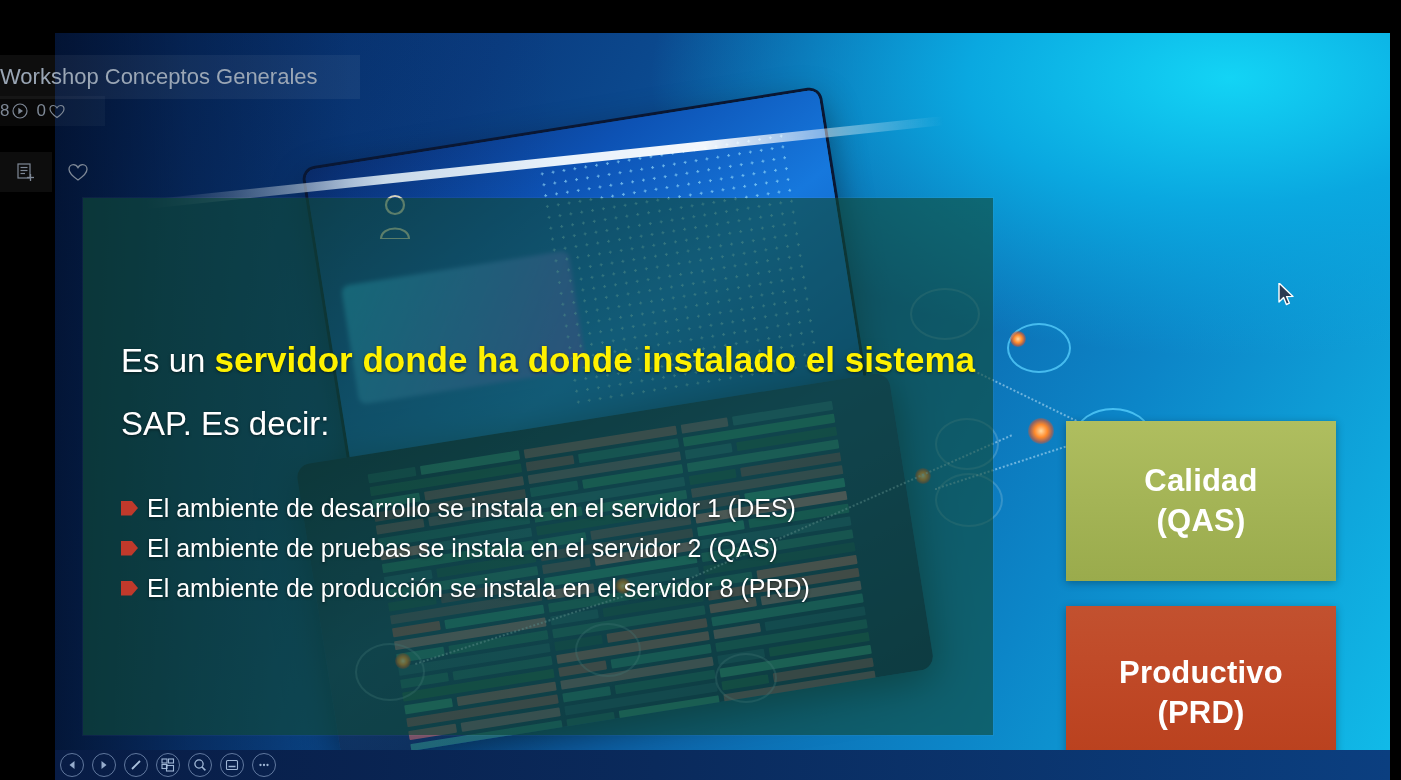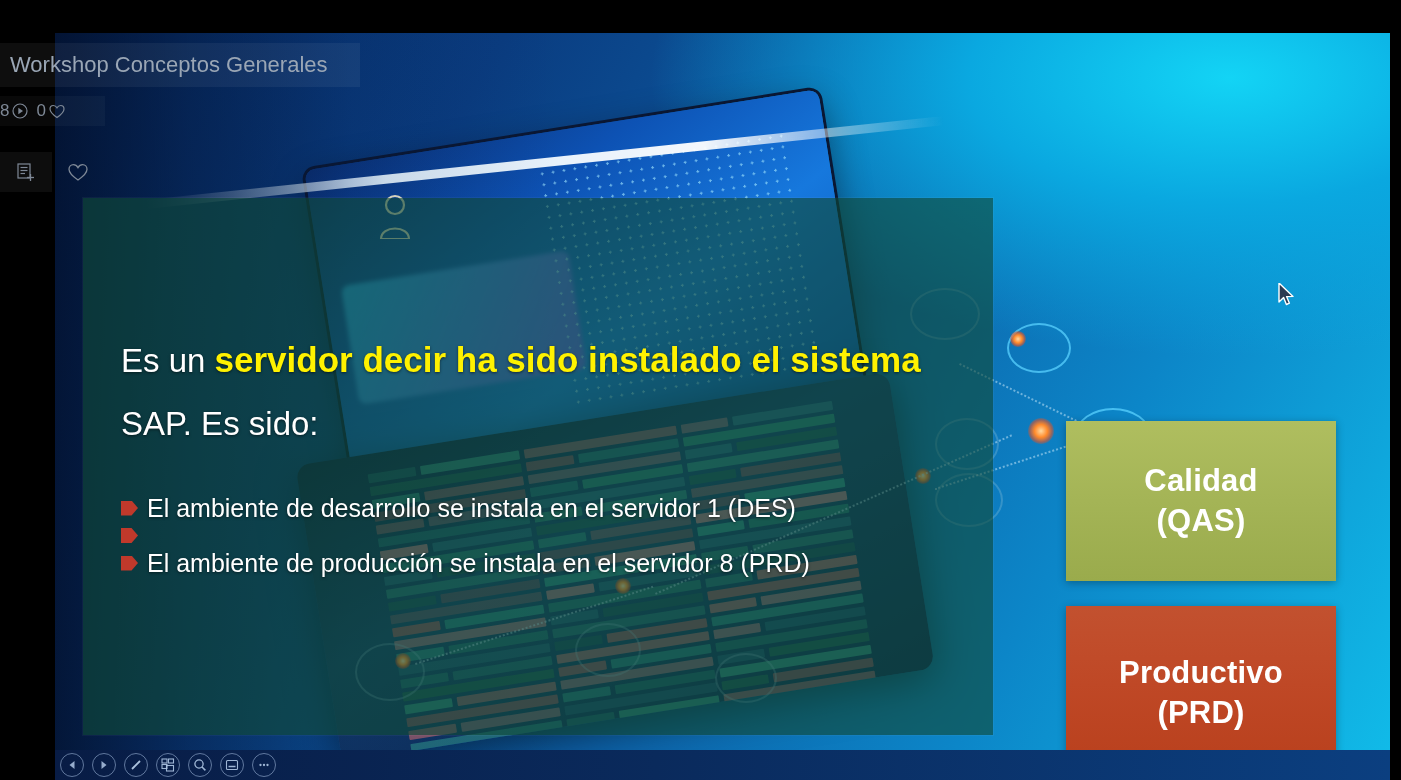--- a/index.html
+++ b/index.html
@@ -292,13 +292,13 @@
   .vid-title {
     position: absolute;
     left: 0;
-    top: 43px;
+    top: 55px;
     width: 360px;
     height: 44px;
     background: rgba(255,255,255,0.055);
     display: flex;
     align-items: center;
-    padding-left: 10px;
+    padding-left: 0;
     box-sizing: border-box;
     color: #9aa6b5;
     font-size: 22px;

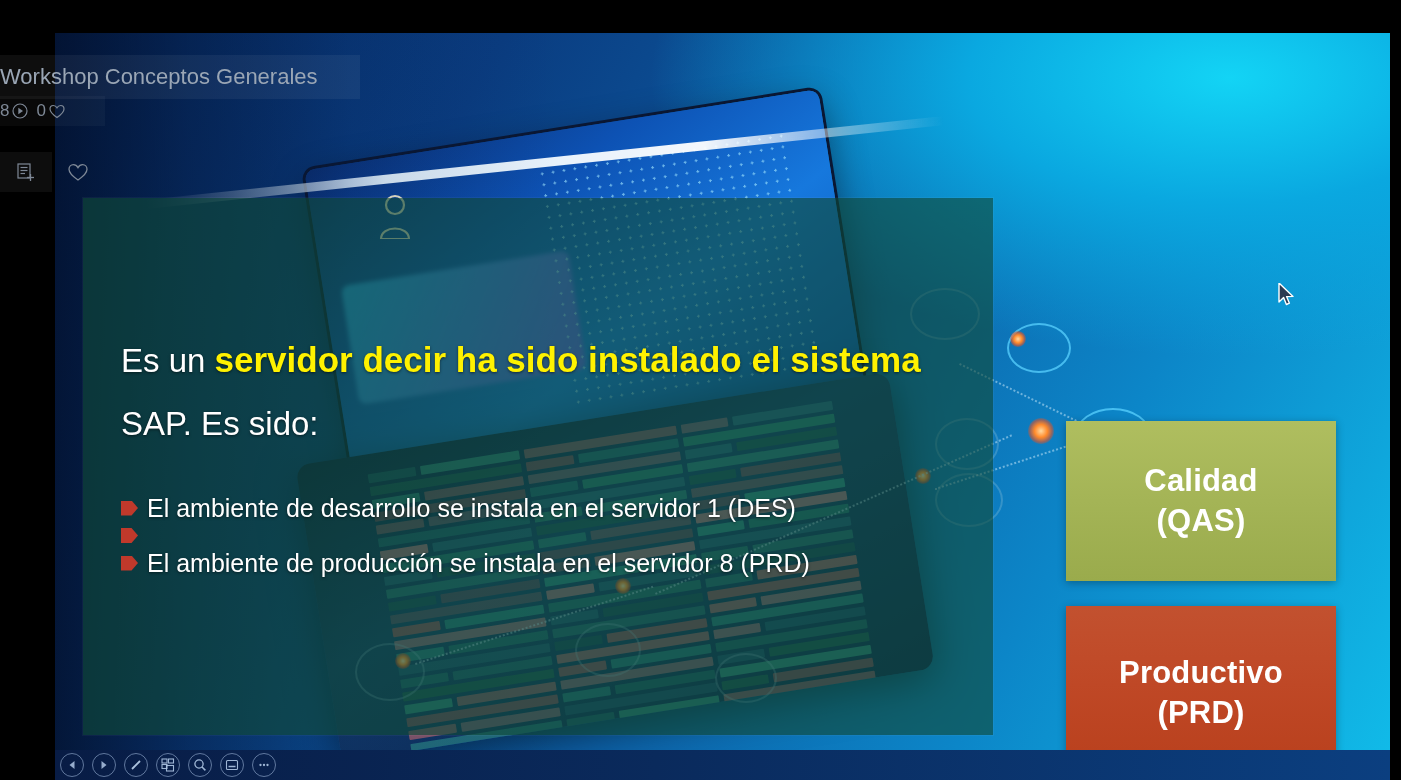--- a/index.html
+++ b/index.html
@@ -560,7 +560,7 @@
 
 
     <div class="body-text">
-      <span>Es un </span><span class="hl">servidor decir ha sido instalado el sistema</span><span> SAP. Es sido:</span>
+      <span>Es un </span><span class="hl">servidor donde ha donde instalado el sistema</span><span> SAP. Es sido:</span>
     </div>
 
     <ul class="bullets" id="bulletList">

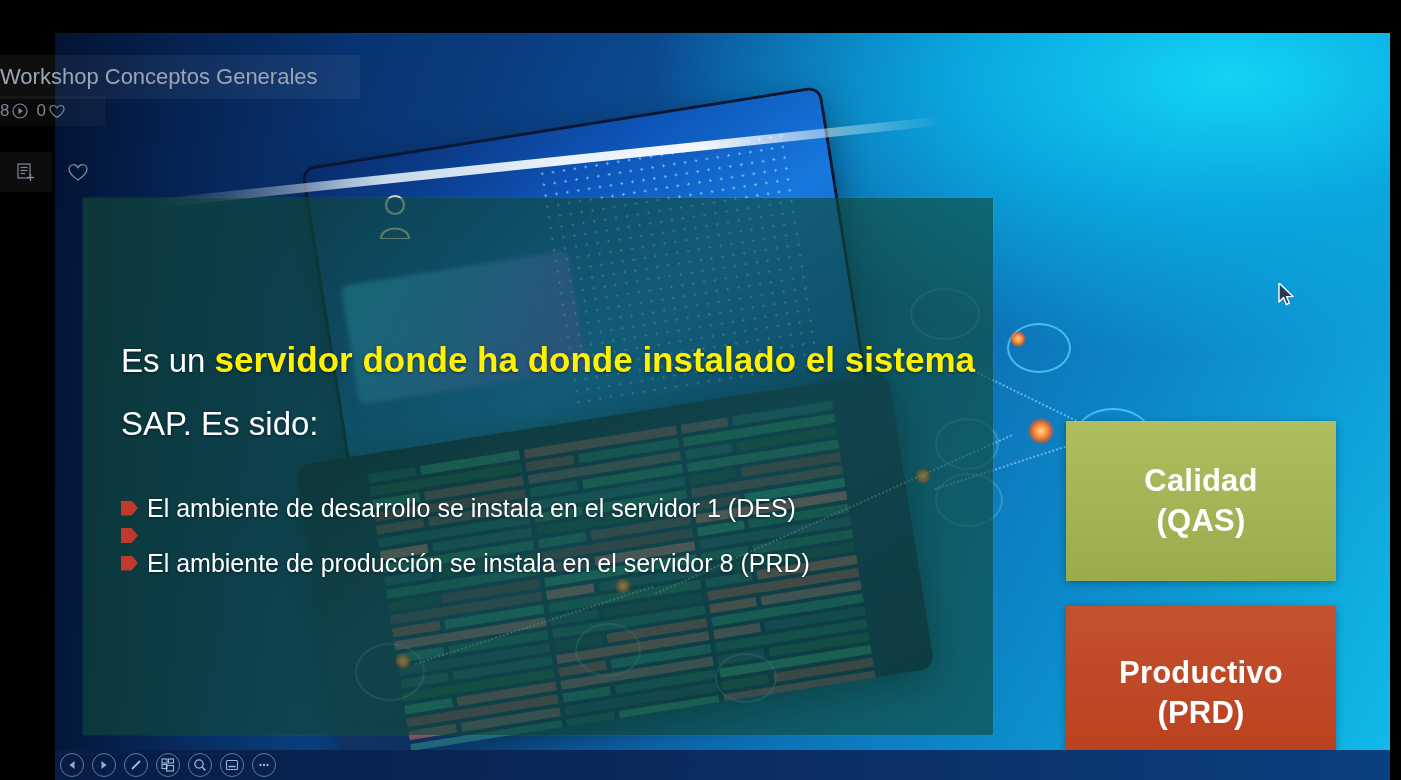--- a/index.html
+++ b/index.html
@@ -560,7 +560,7 @@
 
 
     <div class="body-text">
-      <span>Es un </span><span class="hl">servidor donde ha donde instalado el sistema</span><span> SAP. Es sido:</span>
+      <span>Es un </span><span class="hl">servidor donde ha donde instalado el sistema</span><span> SAP. Es decir:</span>
     </div>
 
     <ul class="bullets" id="bulletList">

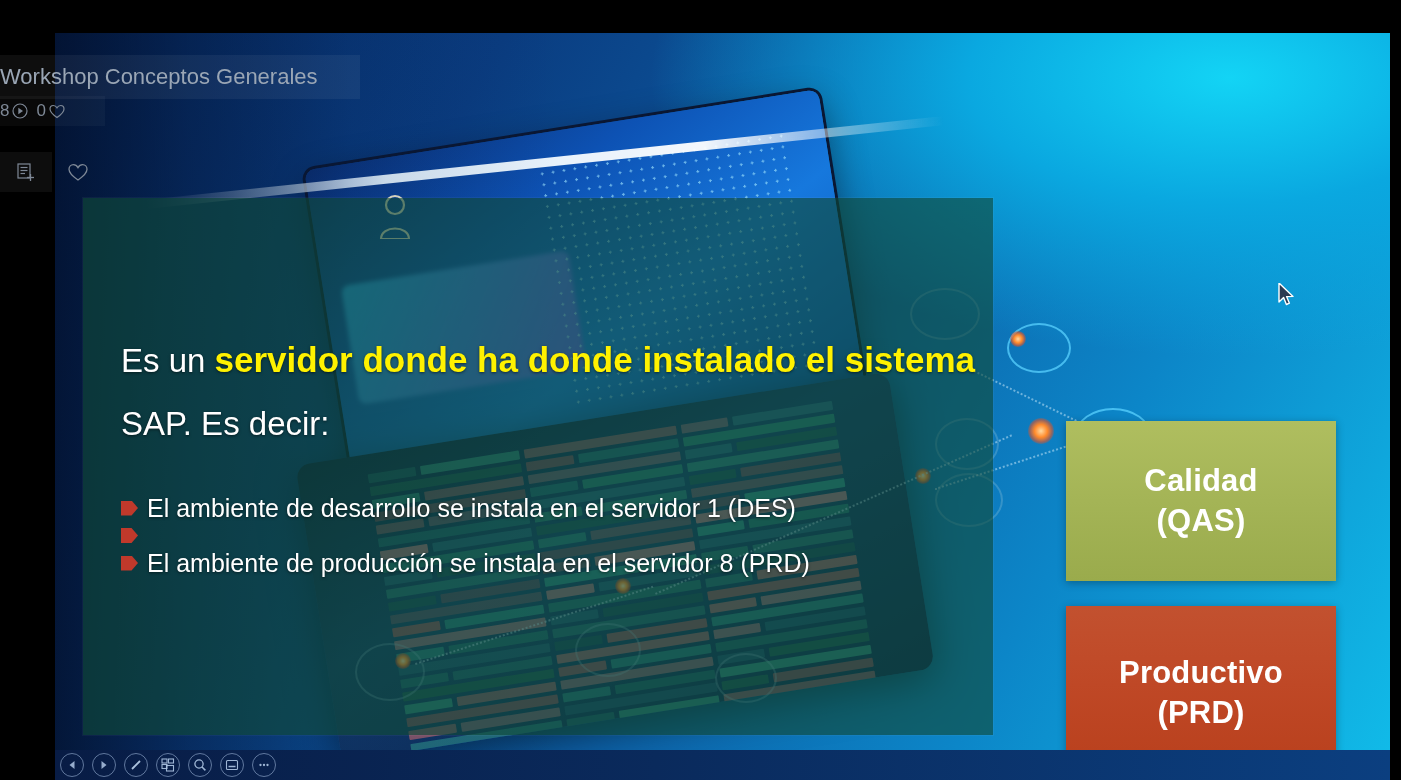--- a/index.html
+++ b/index.html
@@ -570,6 +570,7 @@
         </li>
         <li>
           <span class="bul-marker"></span>
+          <span>El ambiente de pruebas se instala en el servidor 2 (QAS)</span>
         </li>
         <li>
           <span class="bul-marker"></span>

